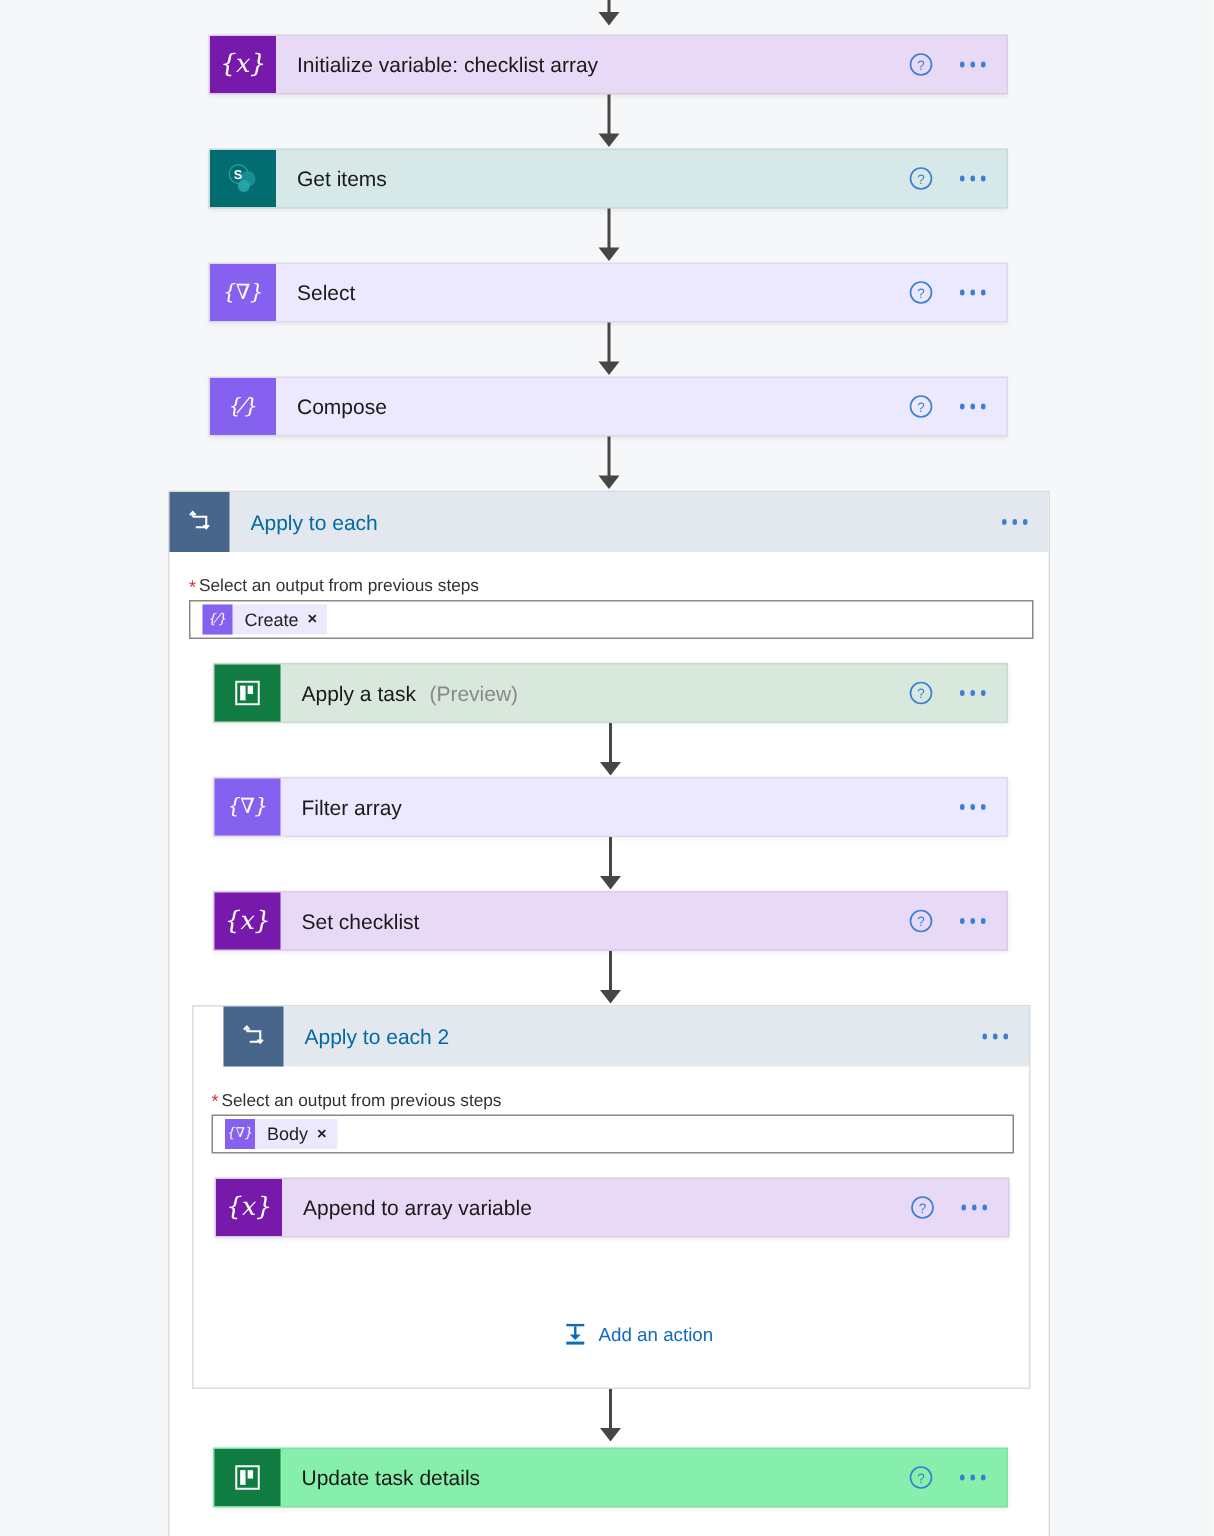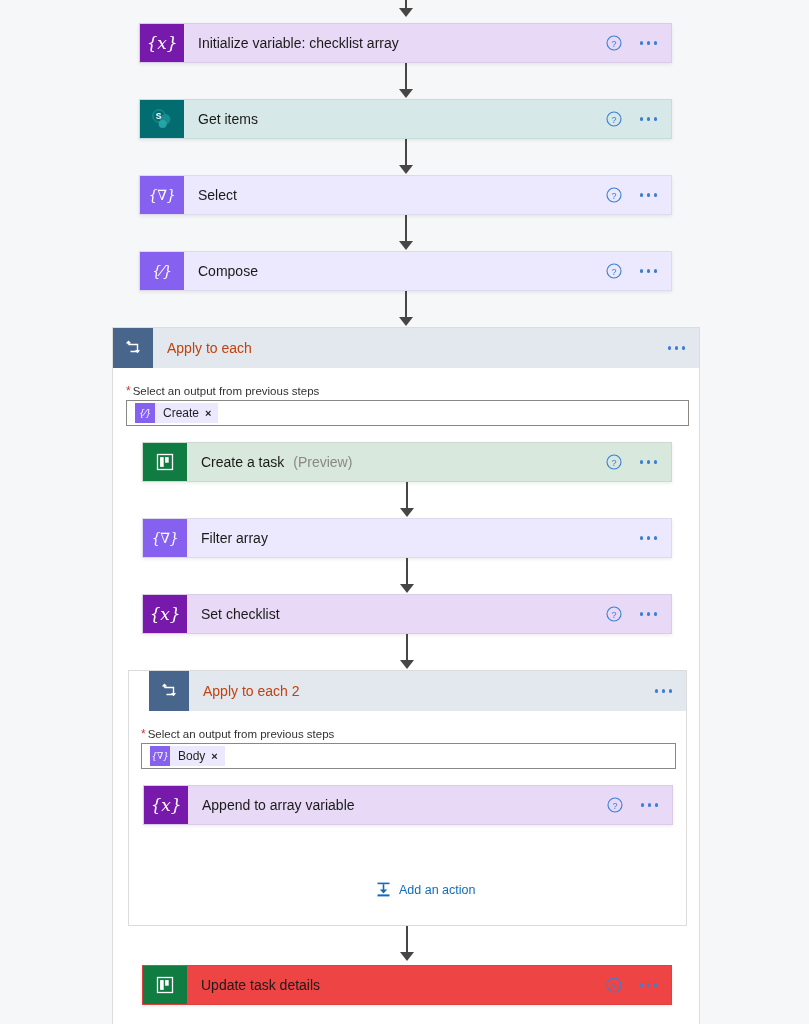--- a/index.html
+++ b/index.html
@@ -86,7 +86,7 @@
   .scope-title-wrap {
     flex: 1; display: flex; align-items: center; padding: 0 10px 0 14px;
   }
-  .scope-title { font-size: 14px; color: #c2410c; }
+  .scope-title { font-size: 14px; color: #0369a1; }
 
   
   .field-label {

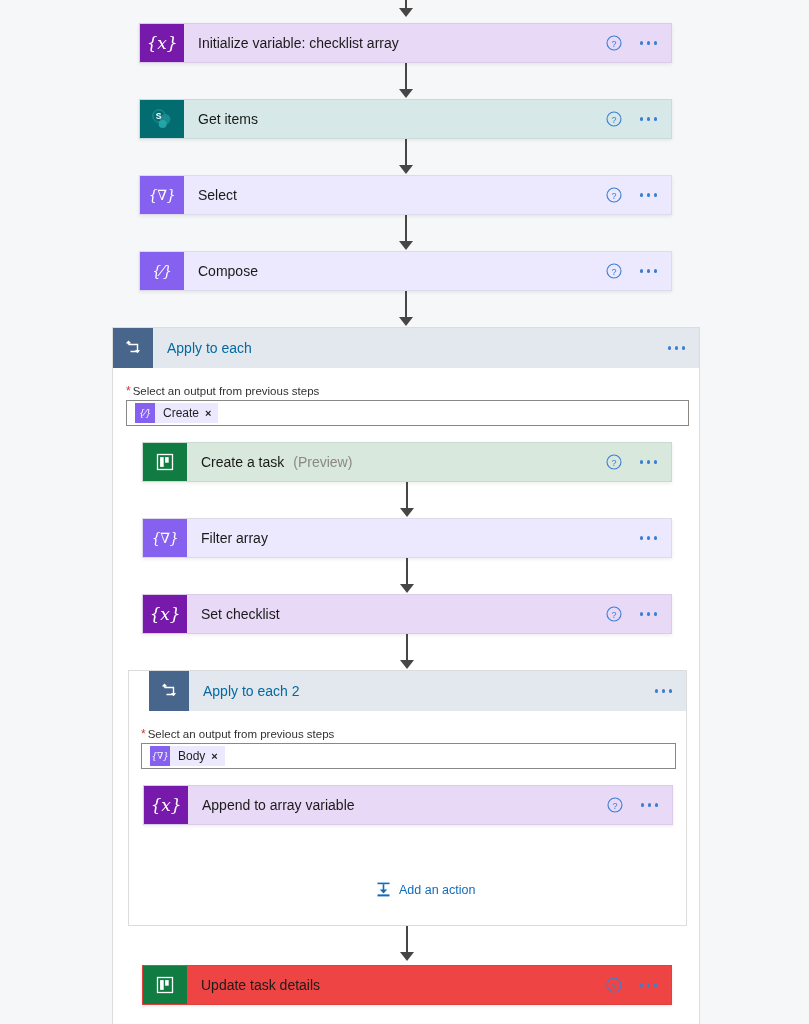--- a/index.html
+++ b/index.html
@@ -279,7 +279,7 @@
         </svg>
       </div>
       <div class="card-body">
-        <span class="card-title">Create a task</span>
+        <span class="card-title">Apply a task</span>
         <span class="card-suffix">(Preview)</span>
         <div class="card-actions">
           <svg class="help-icon" viewBox="0 0 16 16">

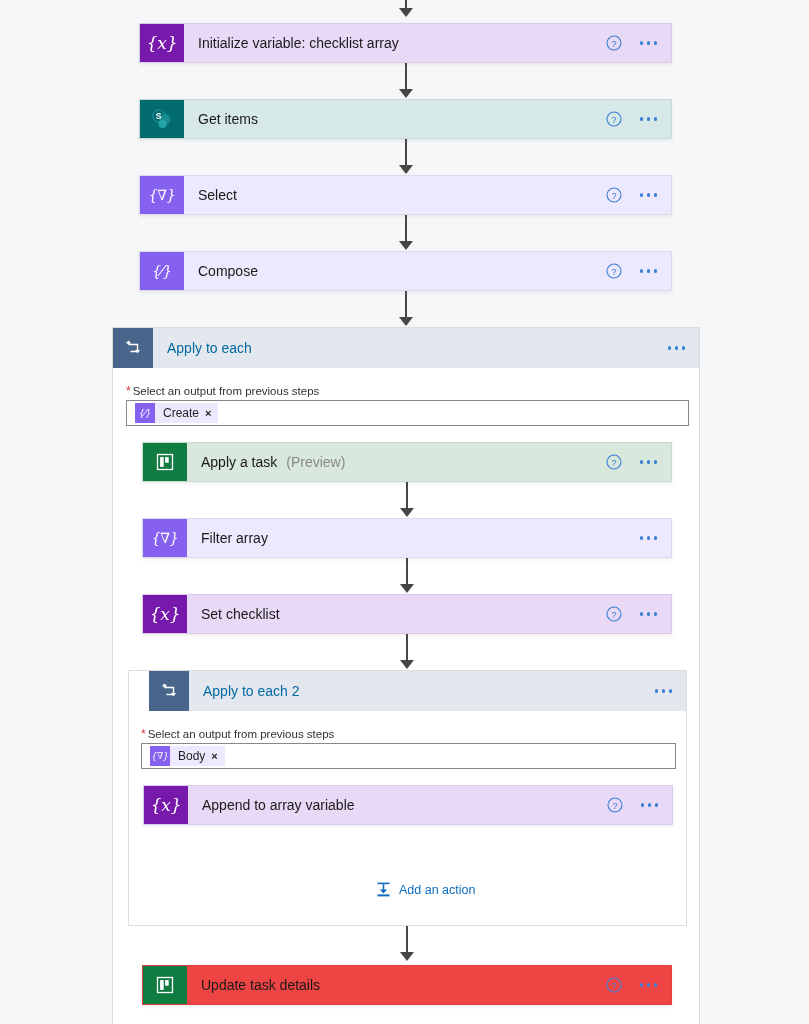--- a/index.html
+++ b/index.html
@@ -411,7 +411,7 @@
     <div class="conn" style="left:293px;top:598px;height:28px;"></div>
     <div class="arrowhead" style="left:287px;top:624px;"></div>
 
-    <div class="card" style="left:29px;top:637px;width:530px;background:#ef4444;">
+    <div class="card" style="left:29px;top:637px;width:530px;background:#86efac;">
       <div class="card-icon" style="background:#107c41;">
         <svg width="22" height="22" viewBox="0 0 22 22">
           <rect x="3.5" y="3.5" width="15" height="15" fill="none" stroke="#ffffff" stroke-width="1.3"></rect>

